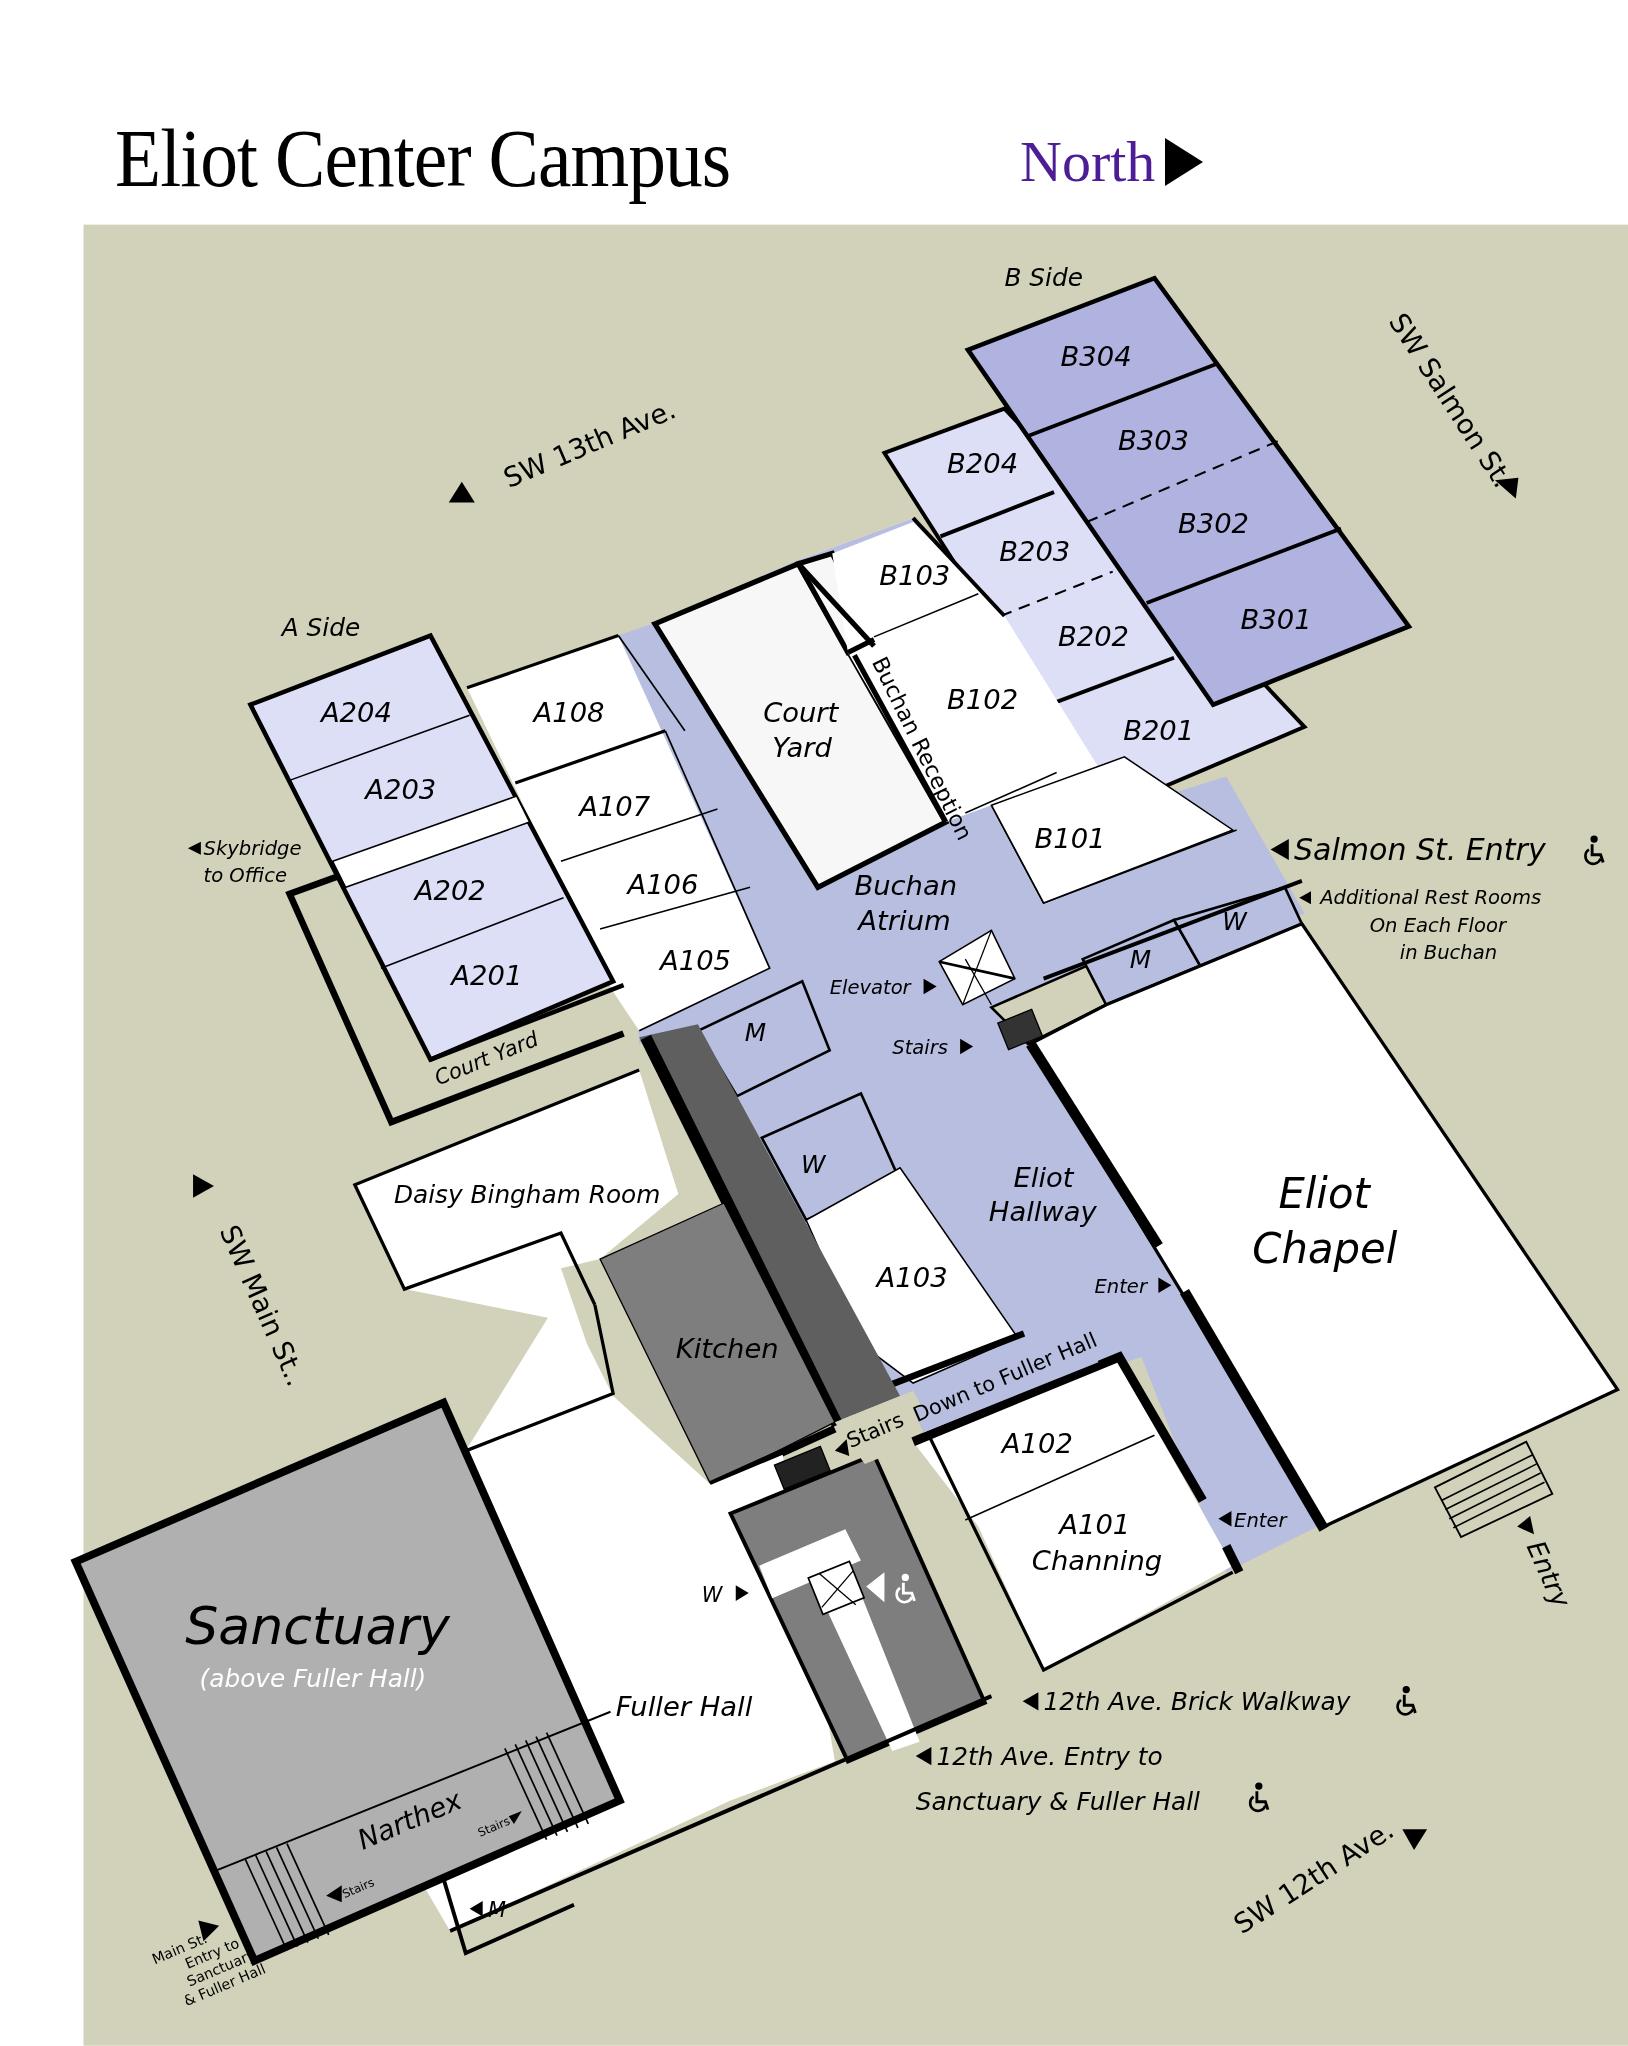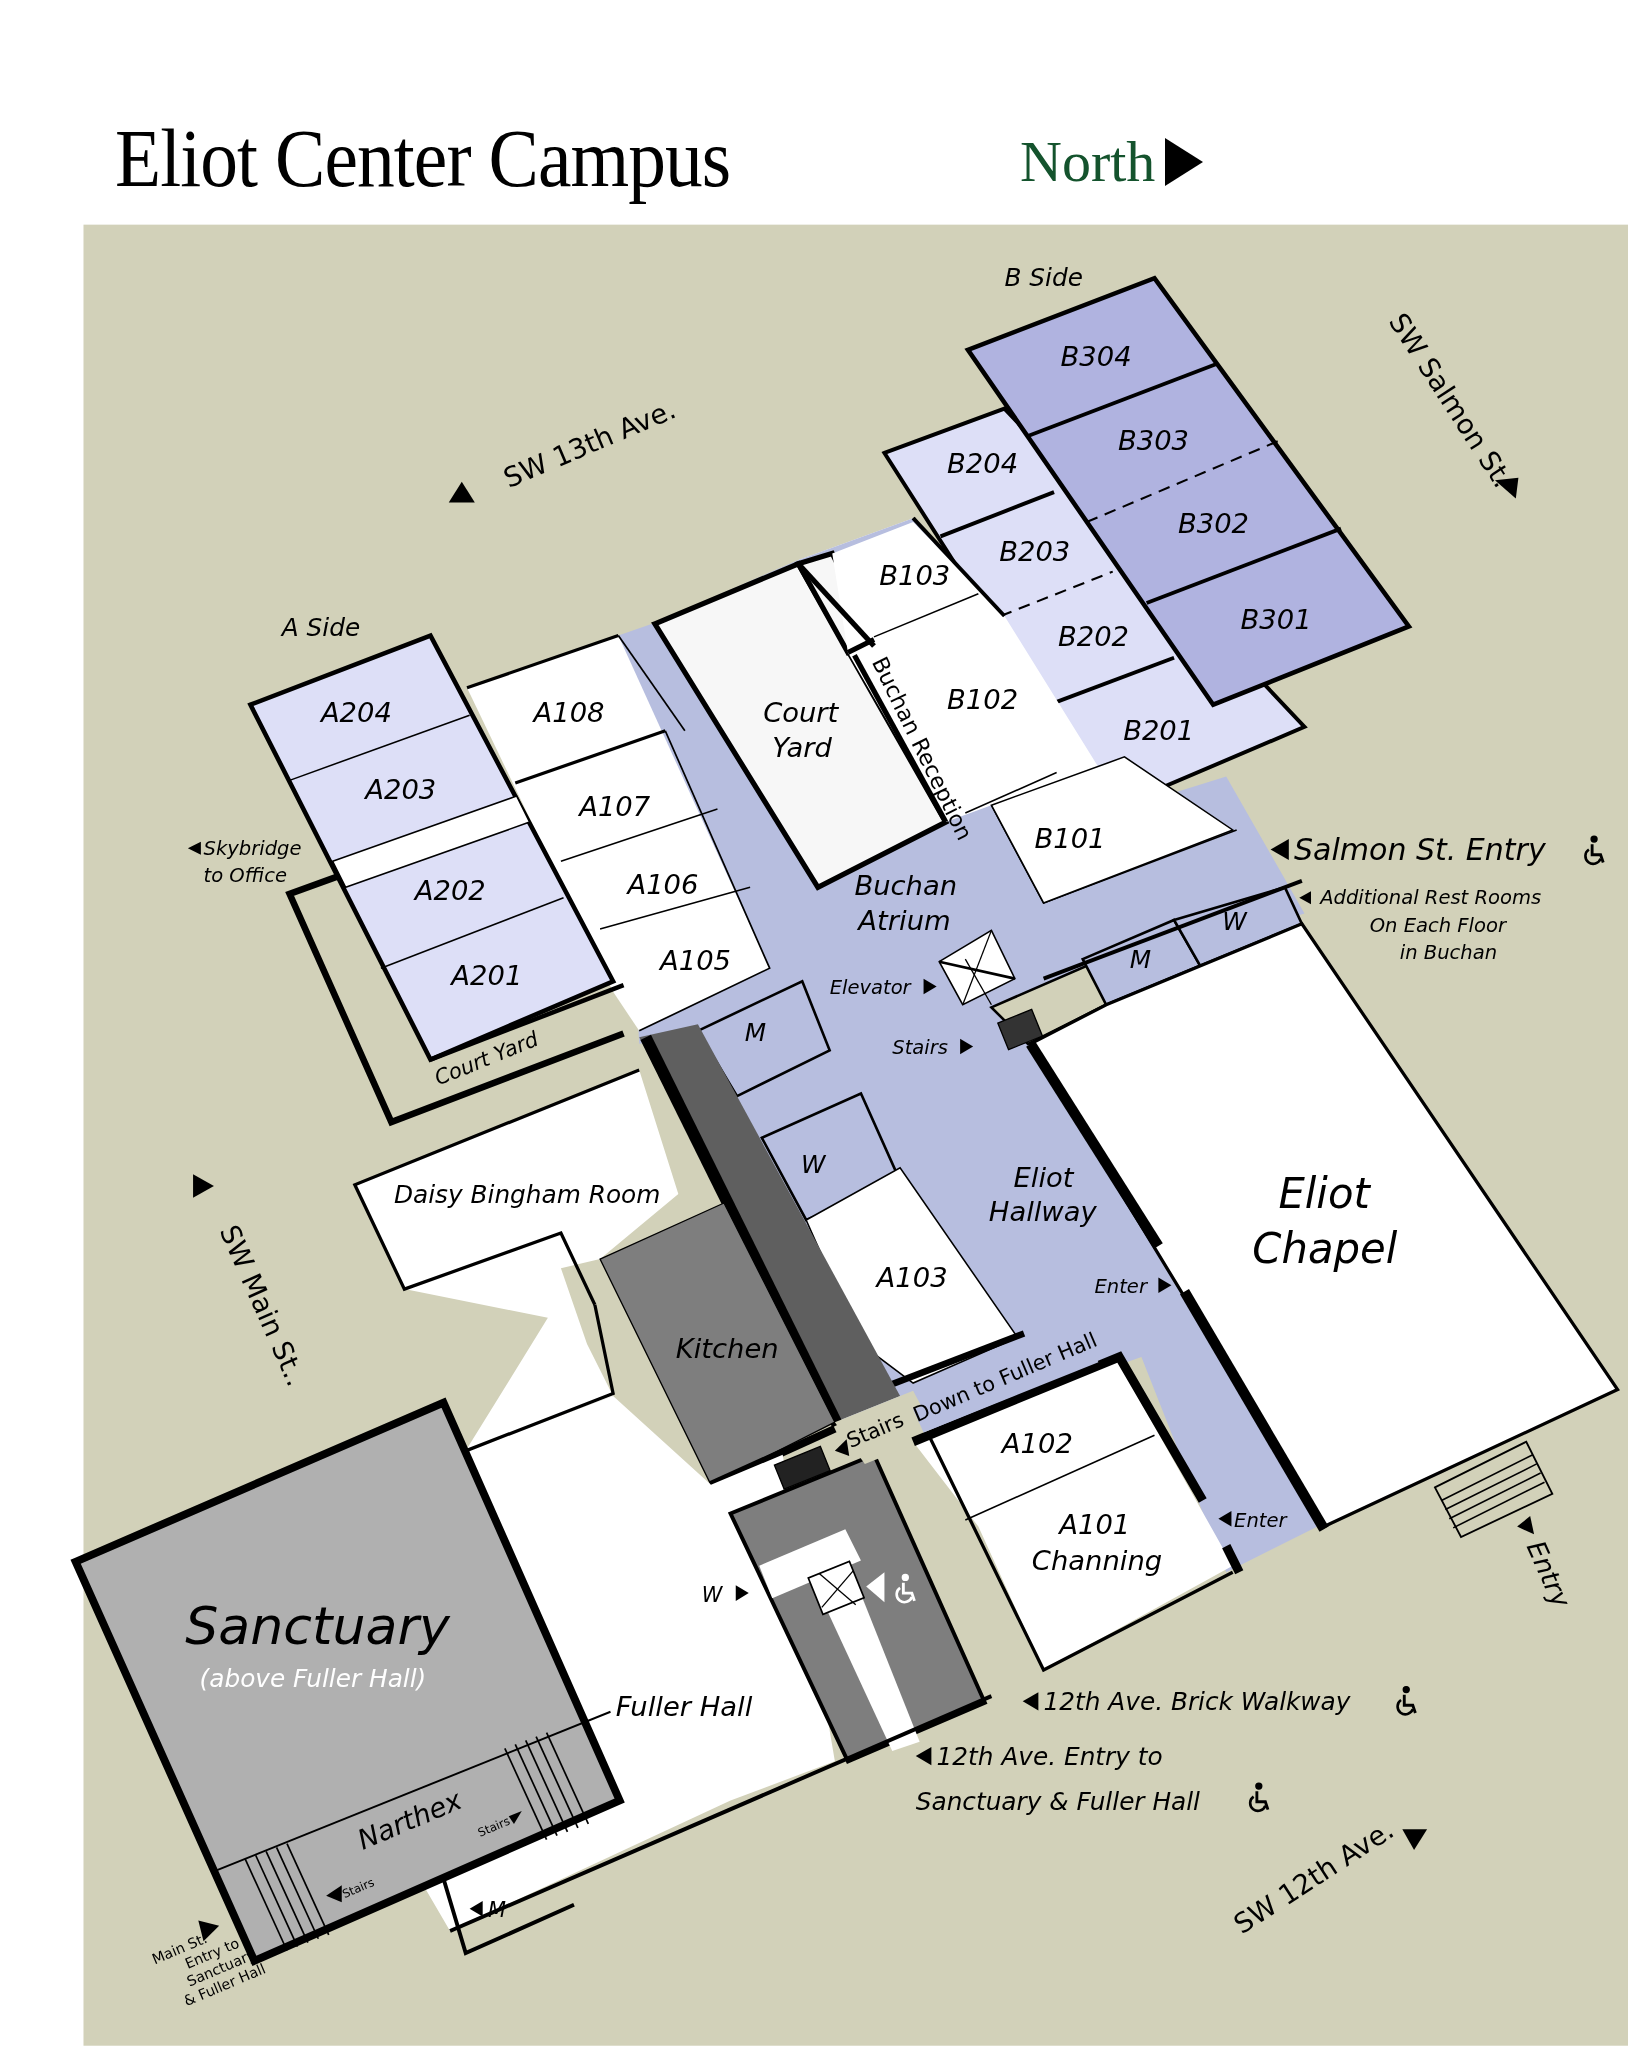--- a/index.html
+++ b/index.html
@@ -13,7 +13,7 @@
   .north {
     position: absolute; left: 1020px; top: 128px;
     font-family: "Liberation Serif", "DejaVu Serif", serif;
-    font-size: 58px; color: #14532d; white-space: nowrap;
+    font-size: 58px; color: #4c1d95; white-space: nowrap;
     display: flex; align-items: center; gap: 10px;
   }
   .north .arrow {

